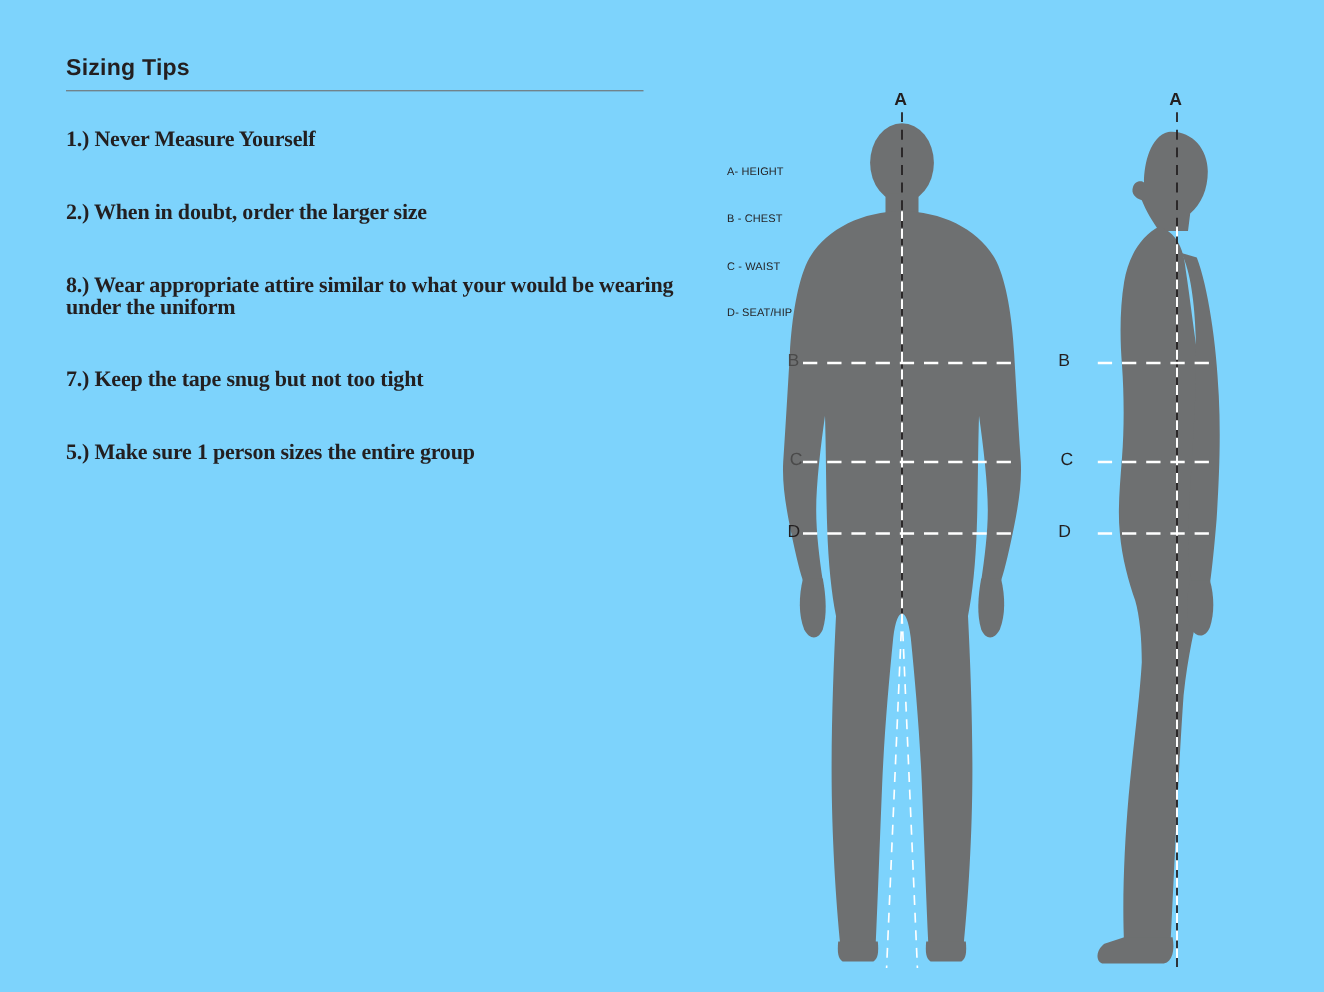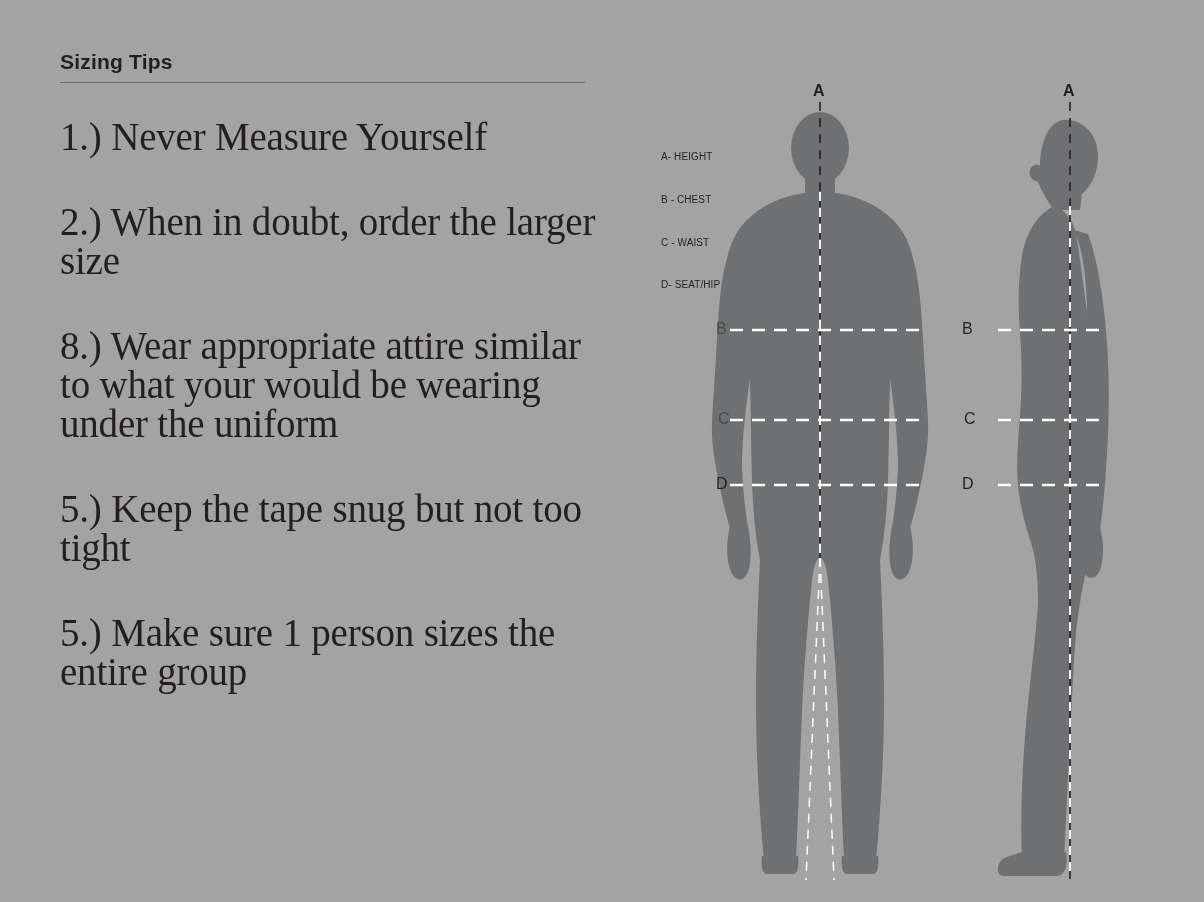--- a/index.html
+++ b/index.html
@@ -11,7 +11,7 @@
     position: relative;
     width: 1204px;
     height: 902px;
-    background: #a3a3a3;
+    background: #7dd3fc;
     overflow: hidden;
     font-family: "Liberation Sans", sans-serif;
   }

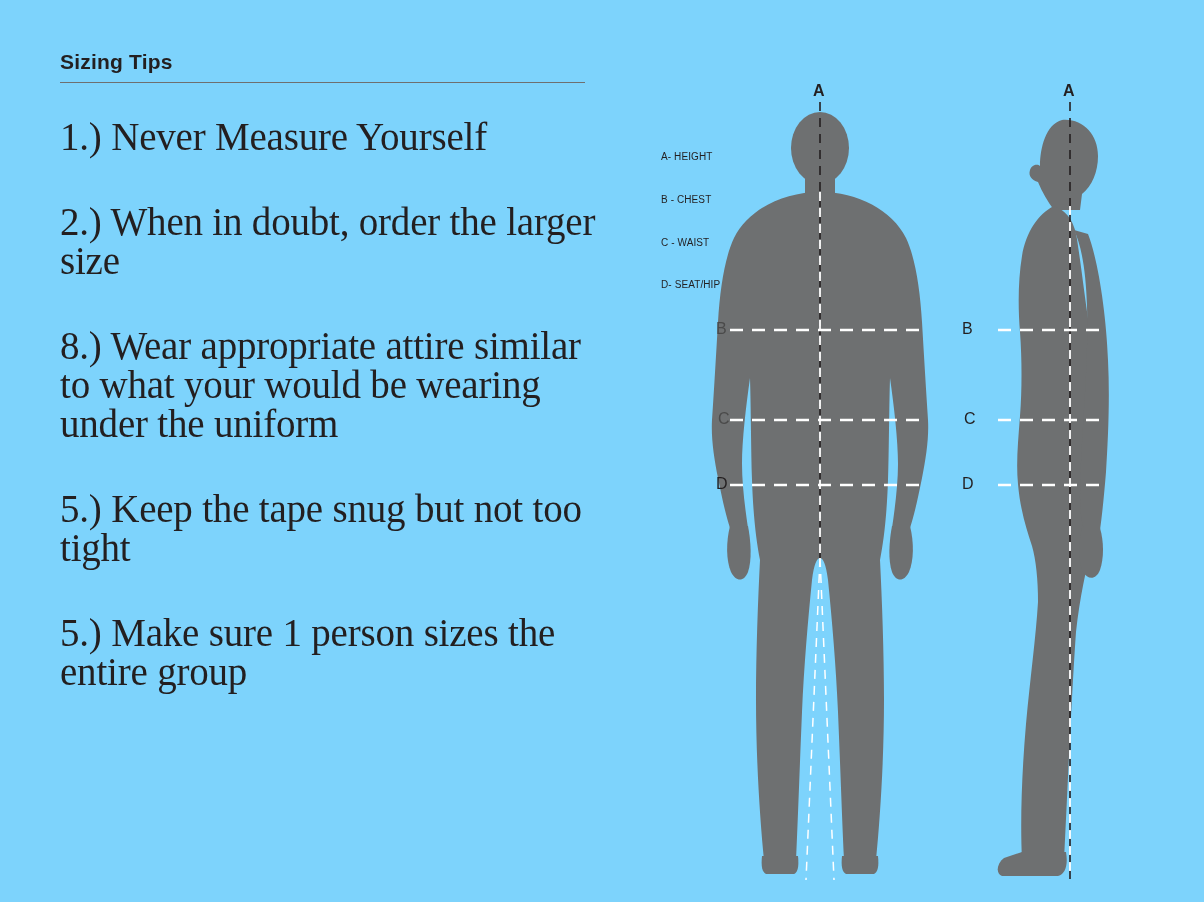--- a/index.html
+++ b/index.html
@@ -39,8 +39,8 @@
   }
   .tip {
     font-family: "Liberation Serif", serif;
-    font-weight: normal;
-    font-size: 39px;
+    font-weight: bold;
+    font-size: 20px;
     line-height: 1.0;
     color: #231f20;
     margin: 0 0 46px 0;

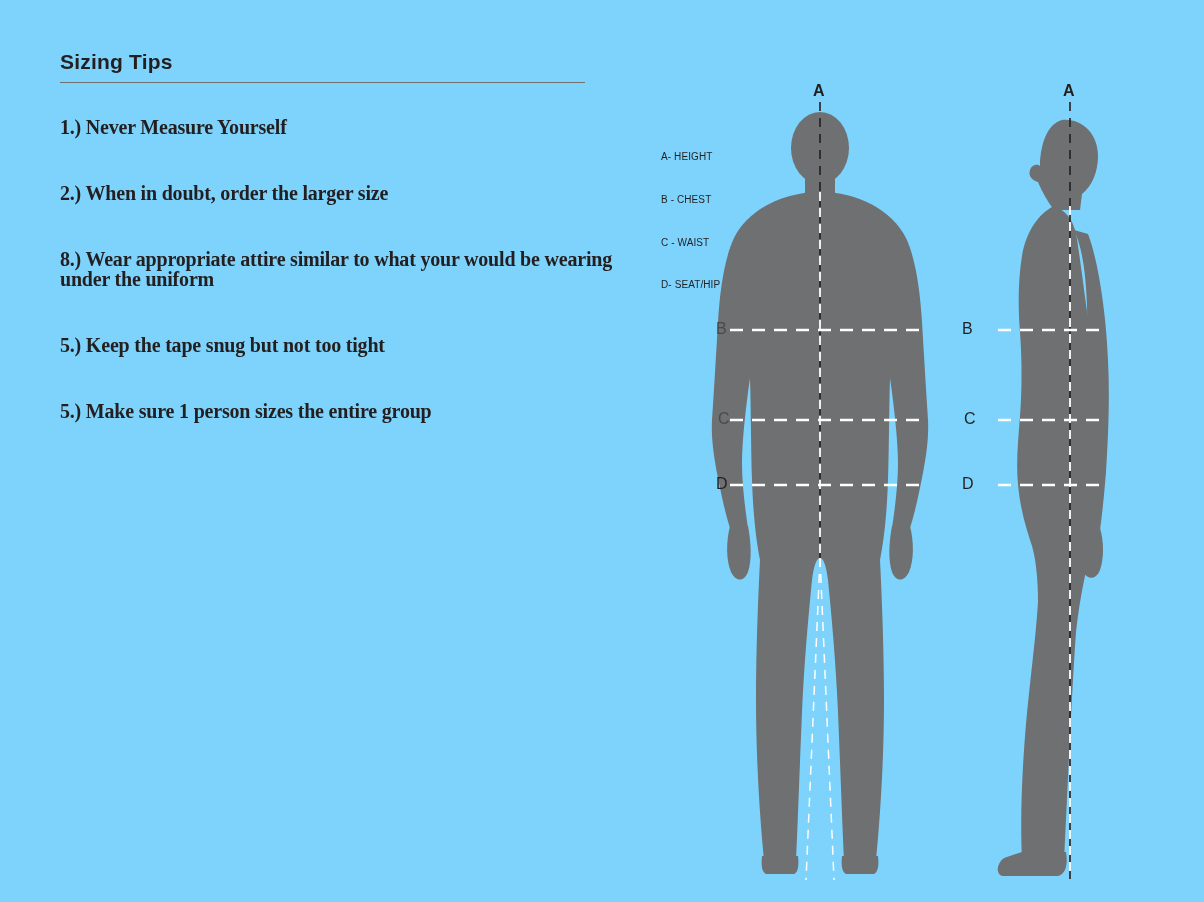--- a/index.html
+++ b/index.html
@@ -90,7 +90,7 @@
     <p class="tip">1.) Never Measure Yourself</p>
     <p class="tip">2.) When in doubt, order the larger size</p>
     <p class="tip">8.) Wear appropriate attire similar to what your would be wearing under the uniform</p>
-    <p class="tip">5.) Keep the tape snug but not too tight</p>
+    <p class="tip">7.) Keep the tape snug but not too tight</p>
     <p class="tip">5.) Make sure 1 person sizes the entire group</p>
   </div>
 

